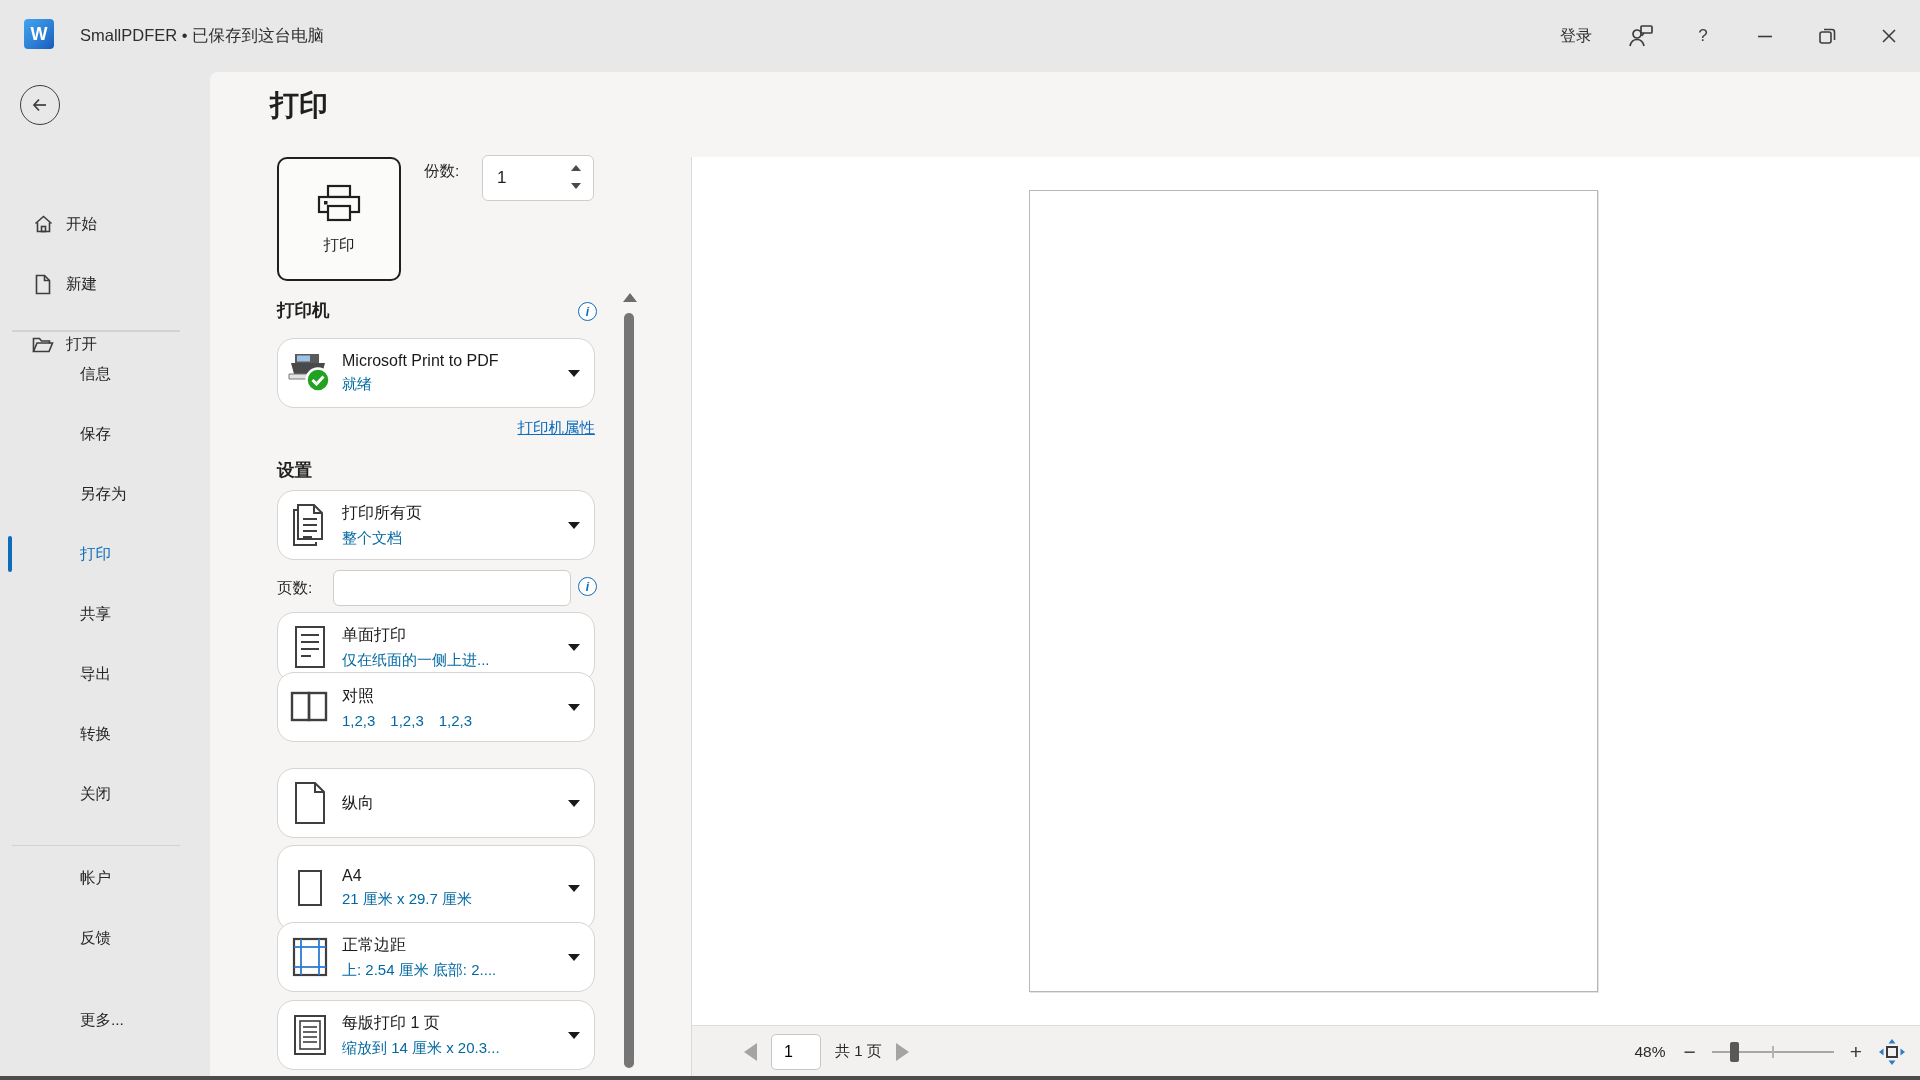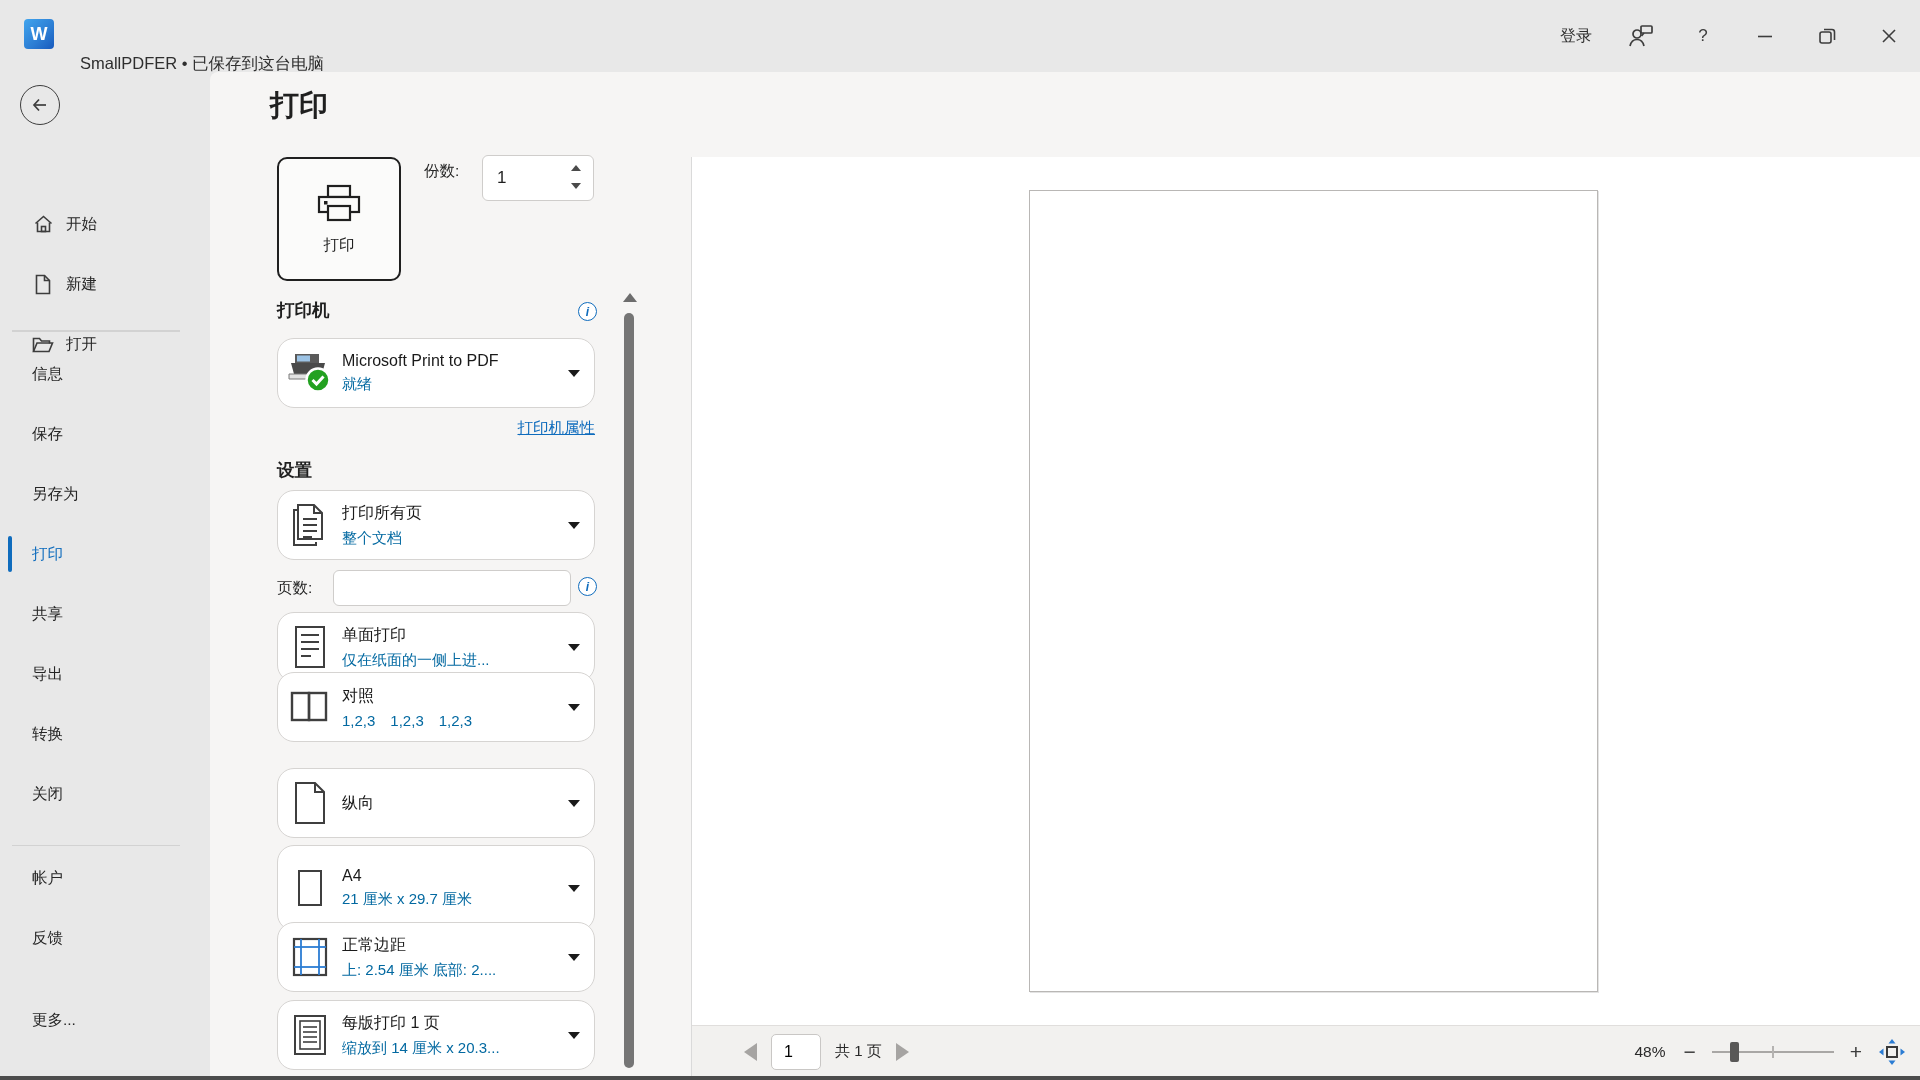--- a/index.html
+++ b/index.html
@@ -12,7 +12,7 @@
     background:linear-gradient(135deg,#41a5ee 0%,#2b7cd3 60%,#185abd 100%);
     color:#fff; font-weight:bold; font-size:18px; display:flex; align-items:center; justify-content:center; }
   .title-text { position:absolute; left:80px; top:0; height:72px; display:flex; align-items:center;
-    font-size:16.5px; color:#2e2e2e;margin-top:28px; }
+    font-size:16.5px; color:#2e2e2e; }
   .tb-right { position:absolute; right:0; top:0; height:72px; display:flex; align-items:center; }
   .tb-btn { width:62px; height:72px; display:flex; align-items:center; justify-content:center;
     color:#3d3d3d; font-size:17px; cursor:default; }

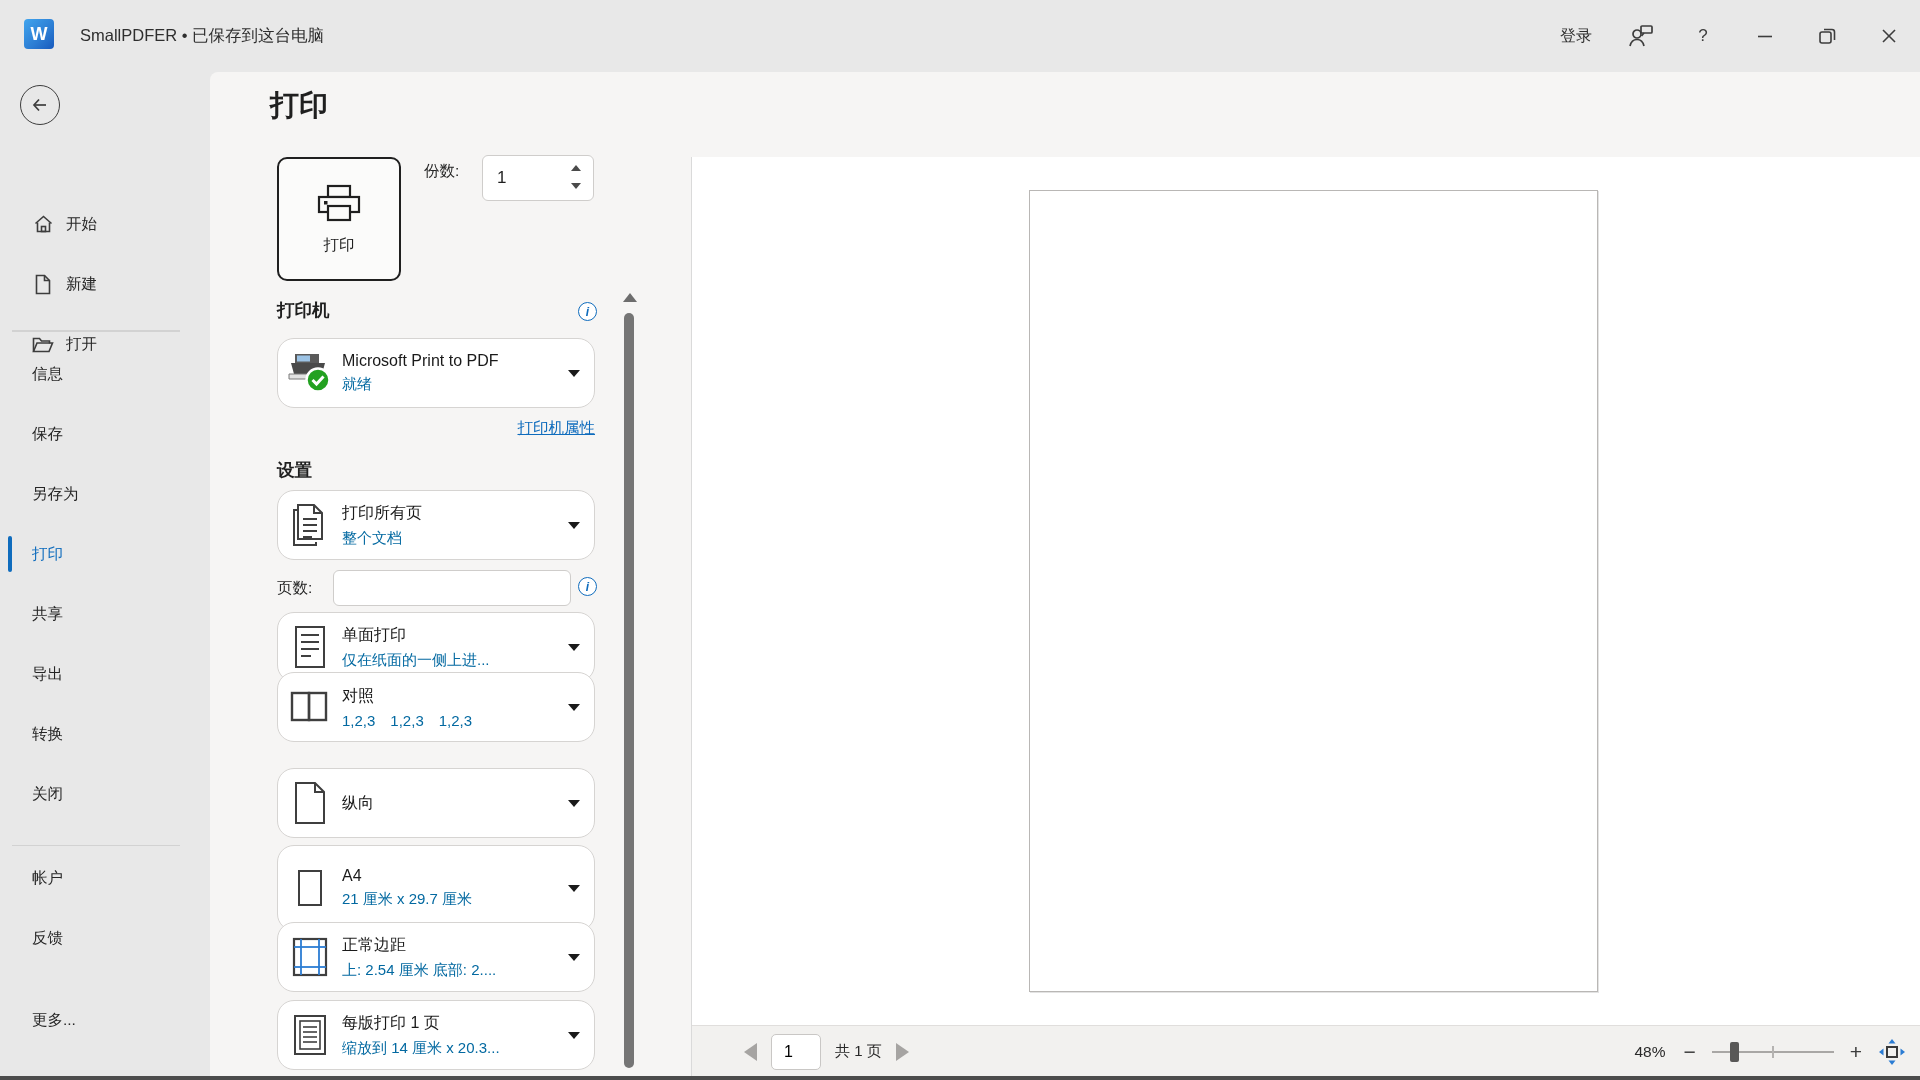--- a/index.html
+++ b/index.html
@@ -24,7 +24,7 @@
     border-radius:50%; display:flex; align-items:center; justify-content:center; }
   .side-item { position:absolute; left:0; width:172px; height:38px; display:flex; align-items:center; font-size:15.5px; }
   .side-item .ico { width:22px; margin-left:32px; margin-right:12px; display:flex; justify-content:center; }
-  .side-item.texty { padding-left:32px; }
+  .side-item.texty { padding-left:80px; }
   .side-item.active { color:#0f6cbd; }
   .active-bar { position:absolute; left:8px; width:3.5px; height:36px; background:#0f6cbd; border-radius:2px; }
   .side-divider { position:absolute; left:12px; width:168px; height:1px; background:#d2d2d2; }

